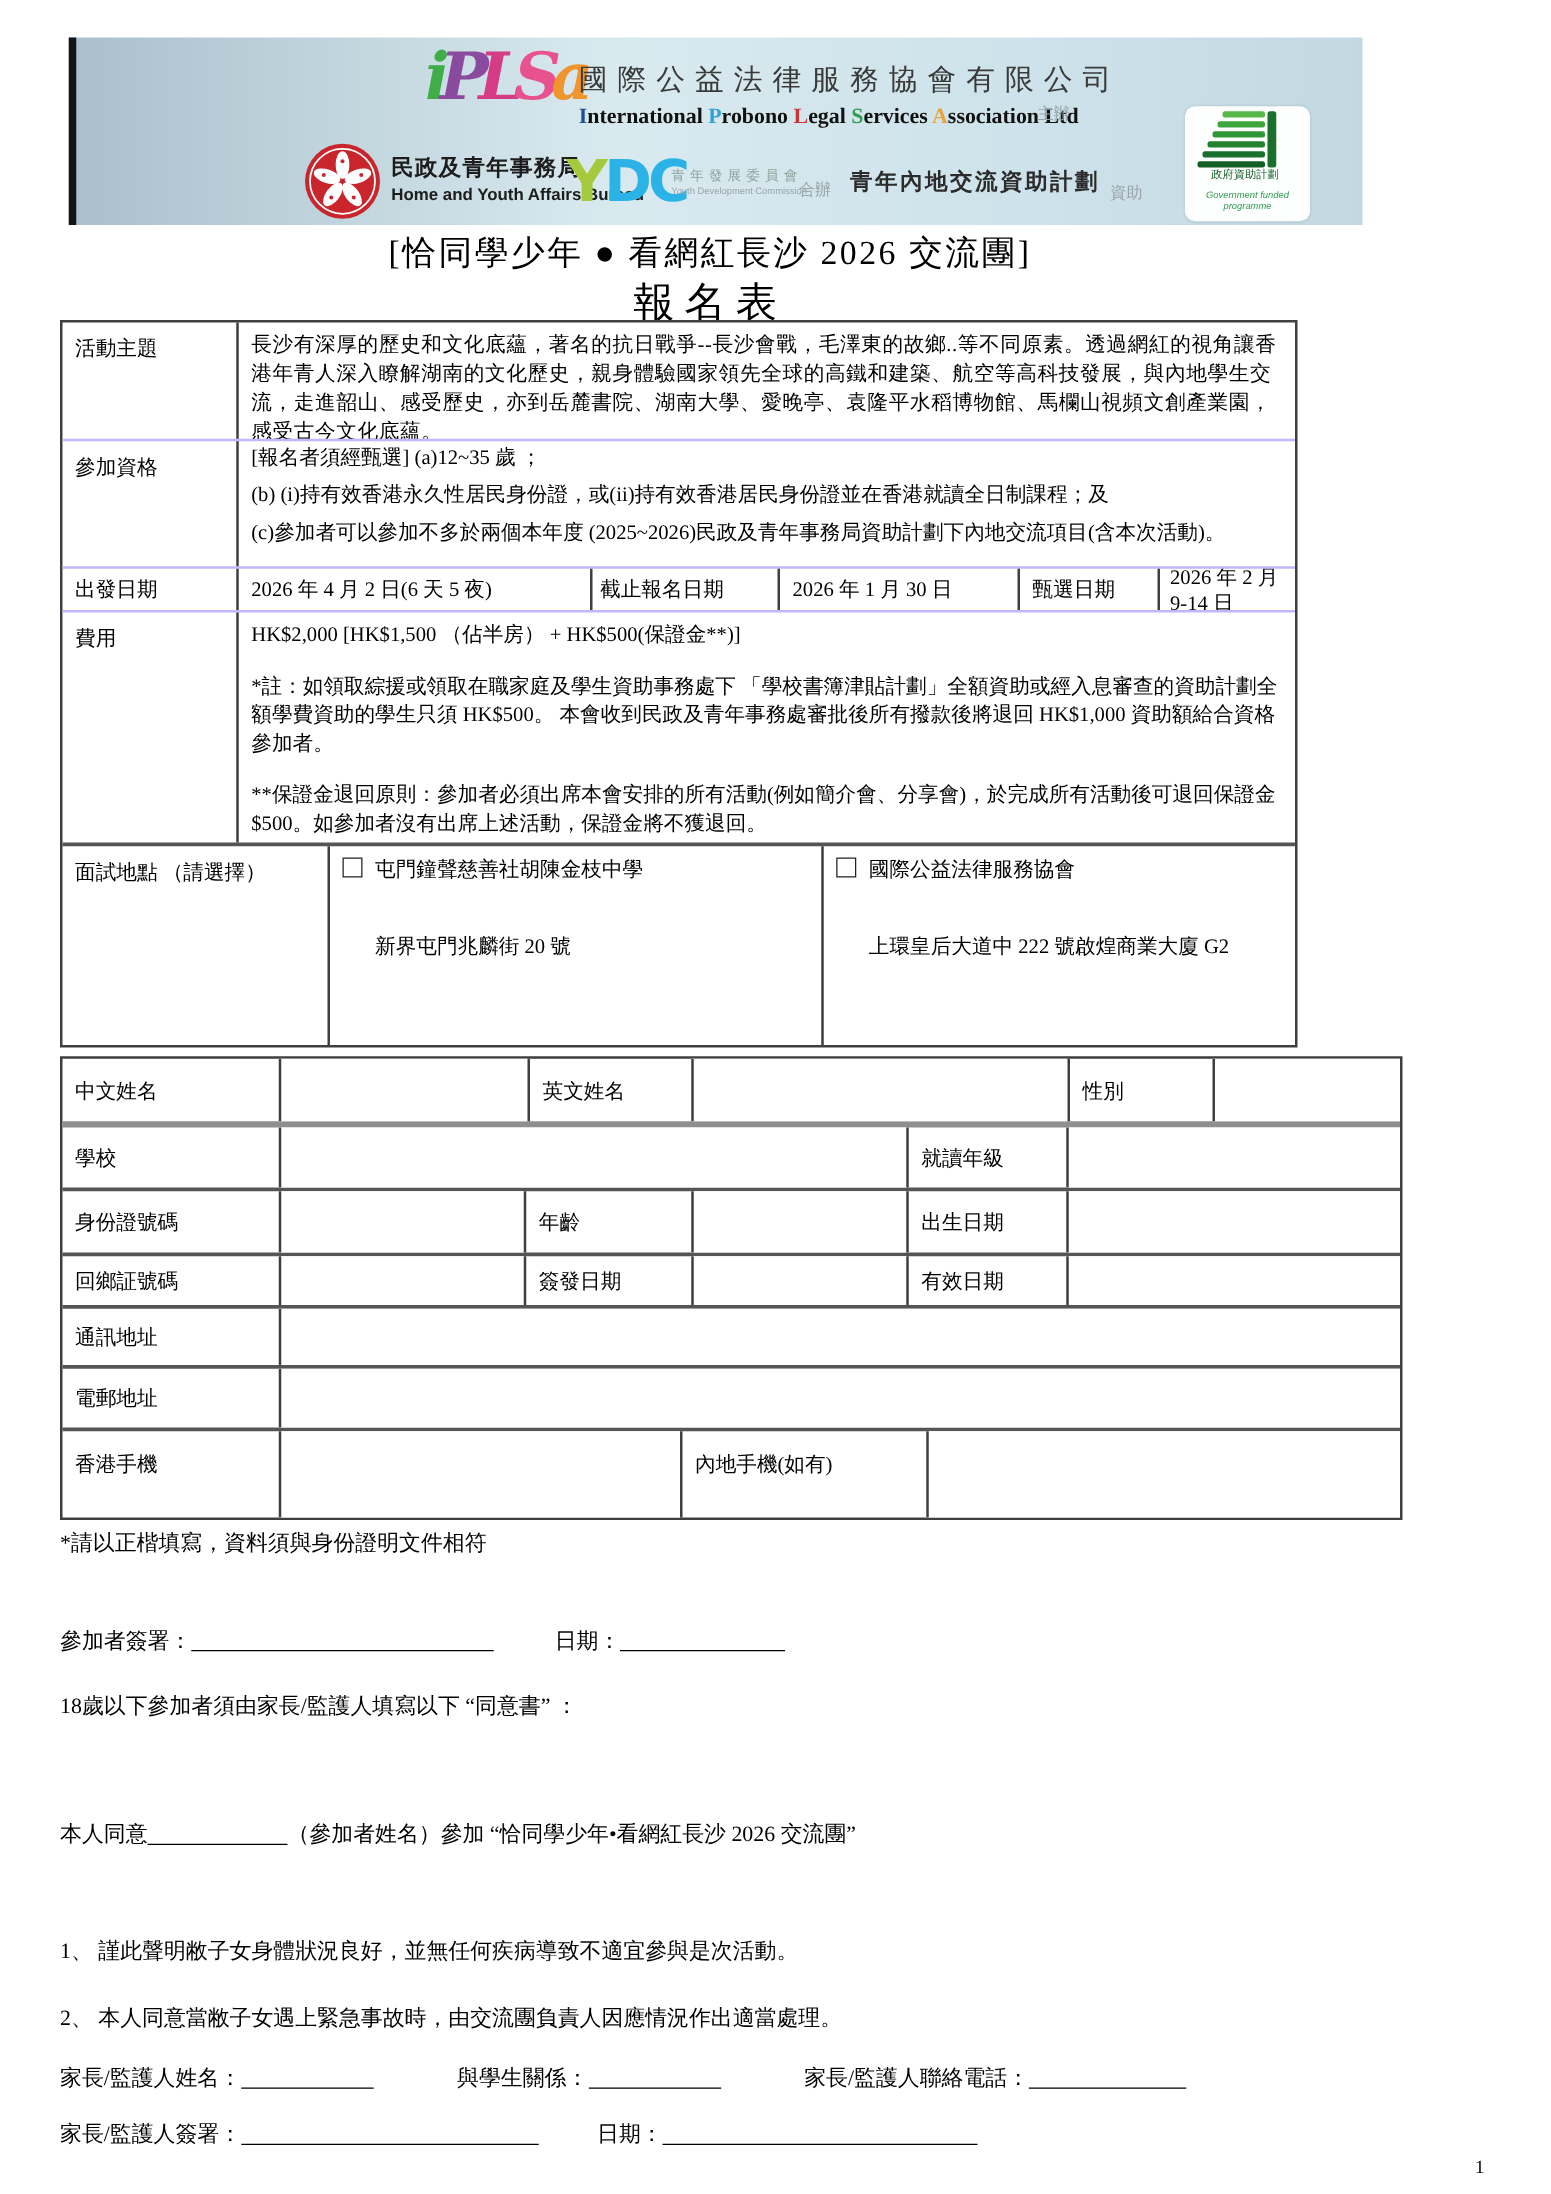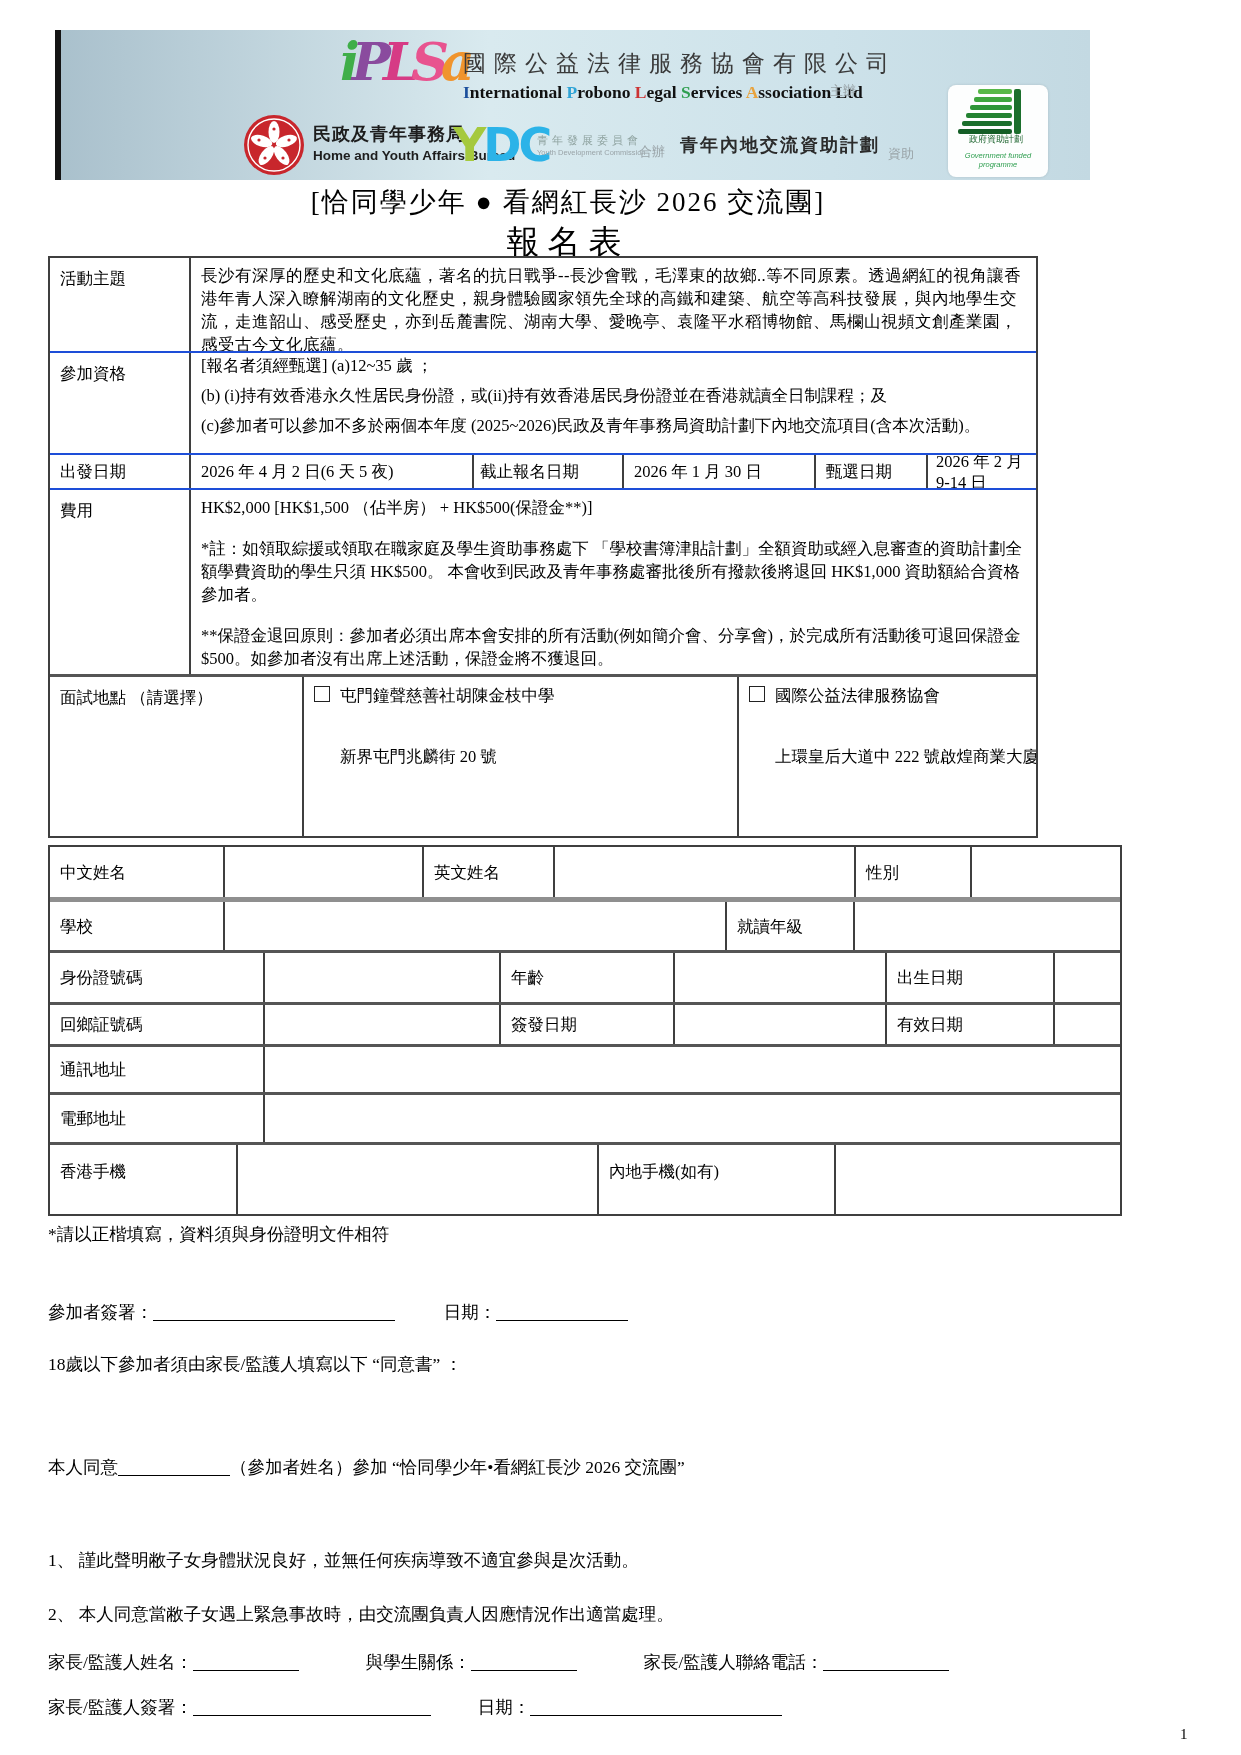--- a/index.html
+++ b/index.html
@@ -47,7 +47,7 @@
 
   
   .tbl{position:absolute;box-sizing:border-box;border:2px solid #3f3f3f;background:#fff;}
-  .row{display:flex;box-sizing:border-box;border-top:2px solid #1d4ed8;}
+  .row{display:flex;box-sizing:border-box;border-top:2px solid #c4b5fd;}
   .row.first{border-top:none;}
   .row.thickgray{border-top:5px solid #8f8f8f;}
   .row.med{border-top:3px solid #555;gap:40px;}

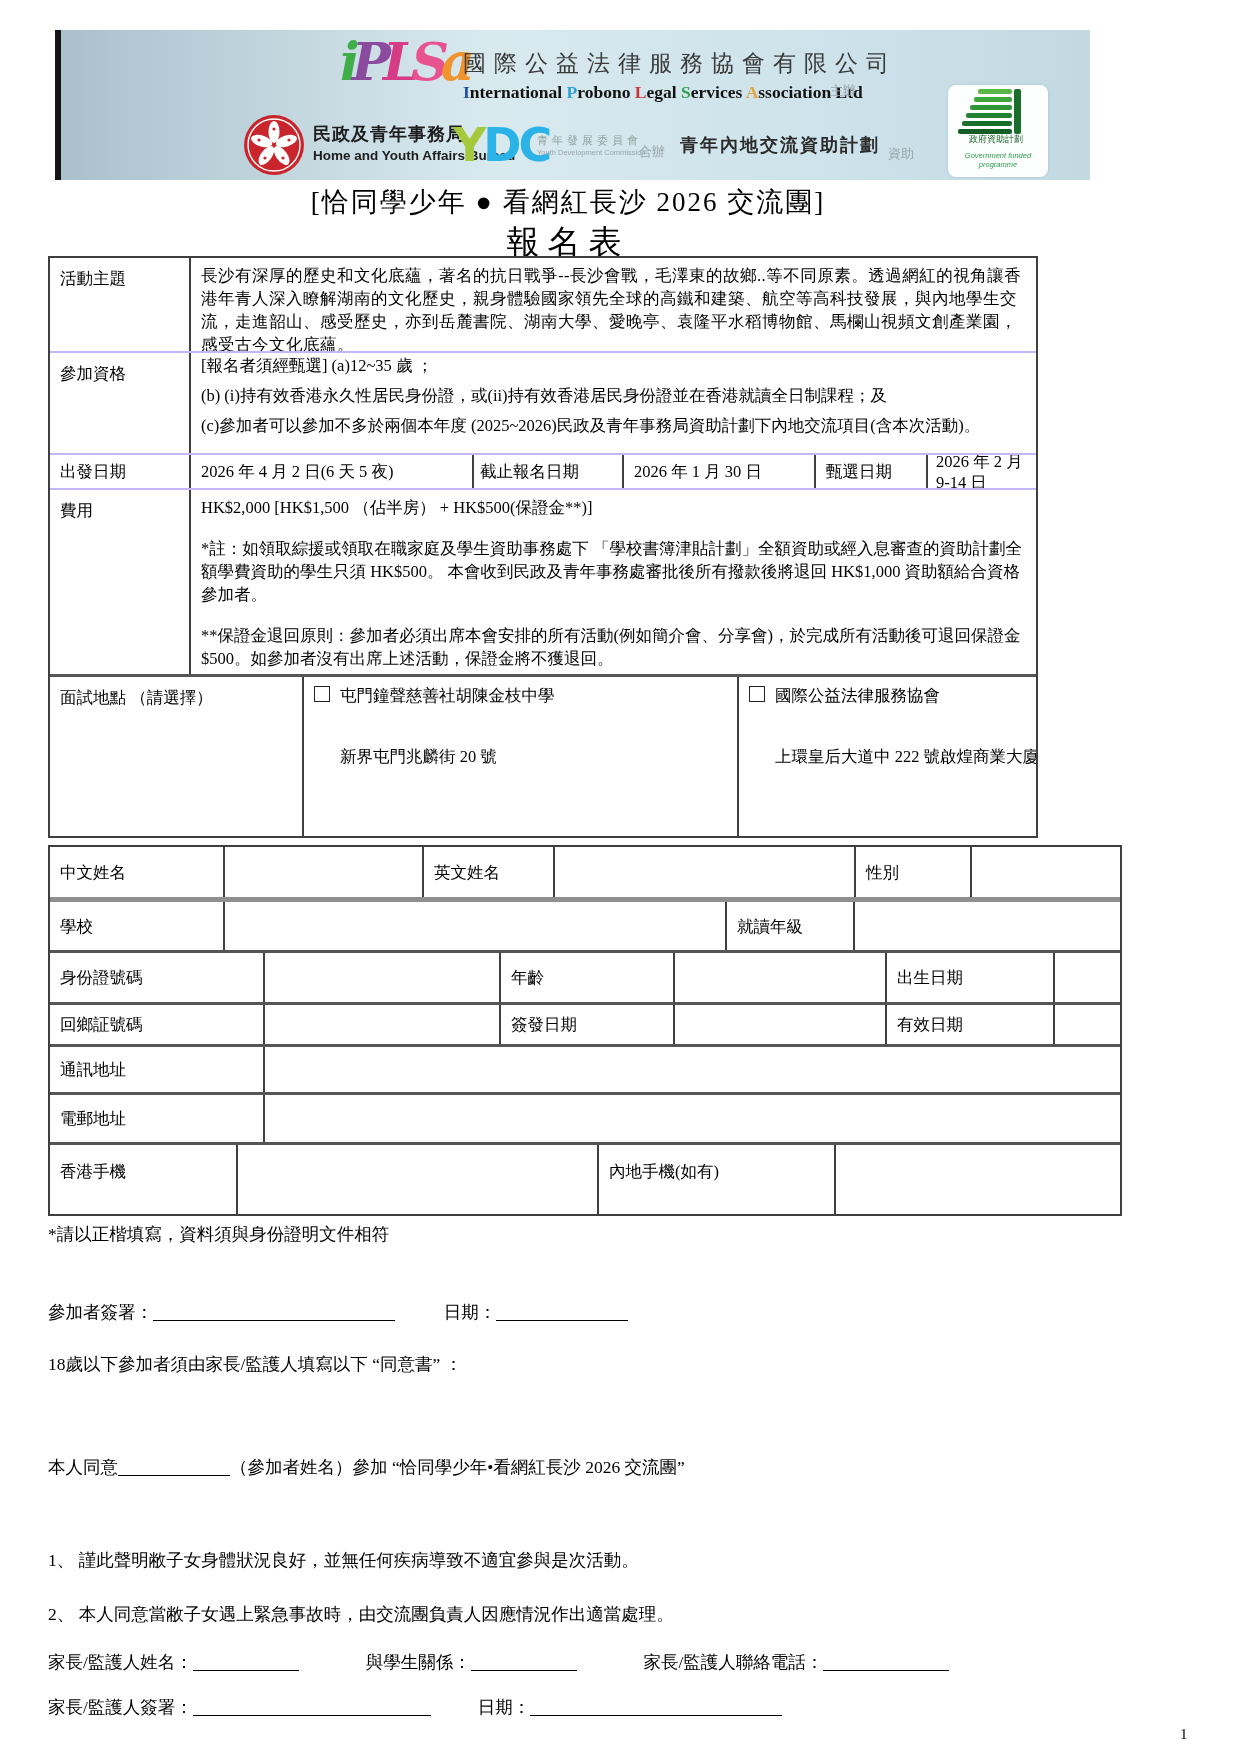--- a/index.html
+++ b/index.html
@@ -50,7 +50,7 @@
   .row{display:flex;box-sizing:border-box;border-top:2px solid #c4b5fd;}
   .row.first{border-top:none;}
   .row.thickgray{border-top:5px solid #8f8f8f;}
-  .row.med{border-top:3px solid #555;gap:40px;}
+  .row.med{border-top:3px solid #555;}
   .cell{box-sizing:border-box;border-left:2px solid #3f3f3f;padding:6px 10px;
         font-size:16.5px;line-height:21px;overflow:hidden;}
   .cell.nol{border-left:none;}

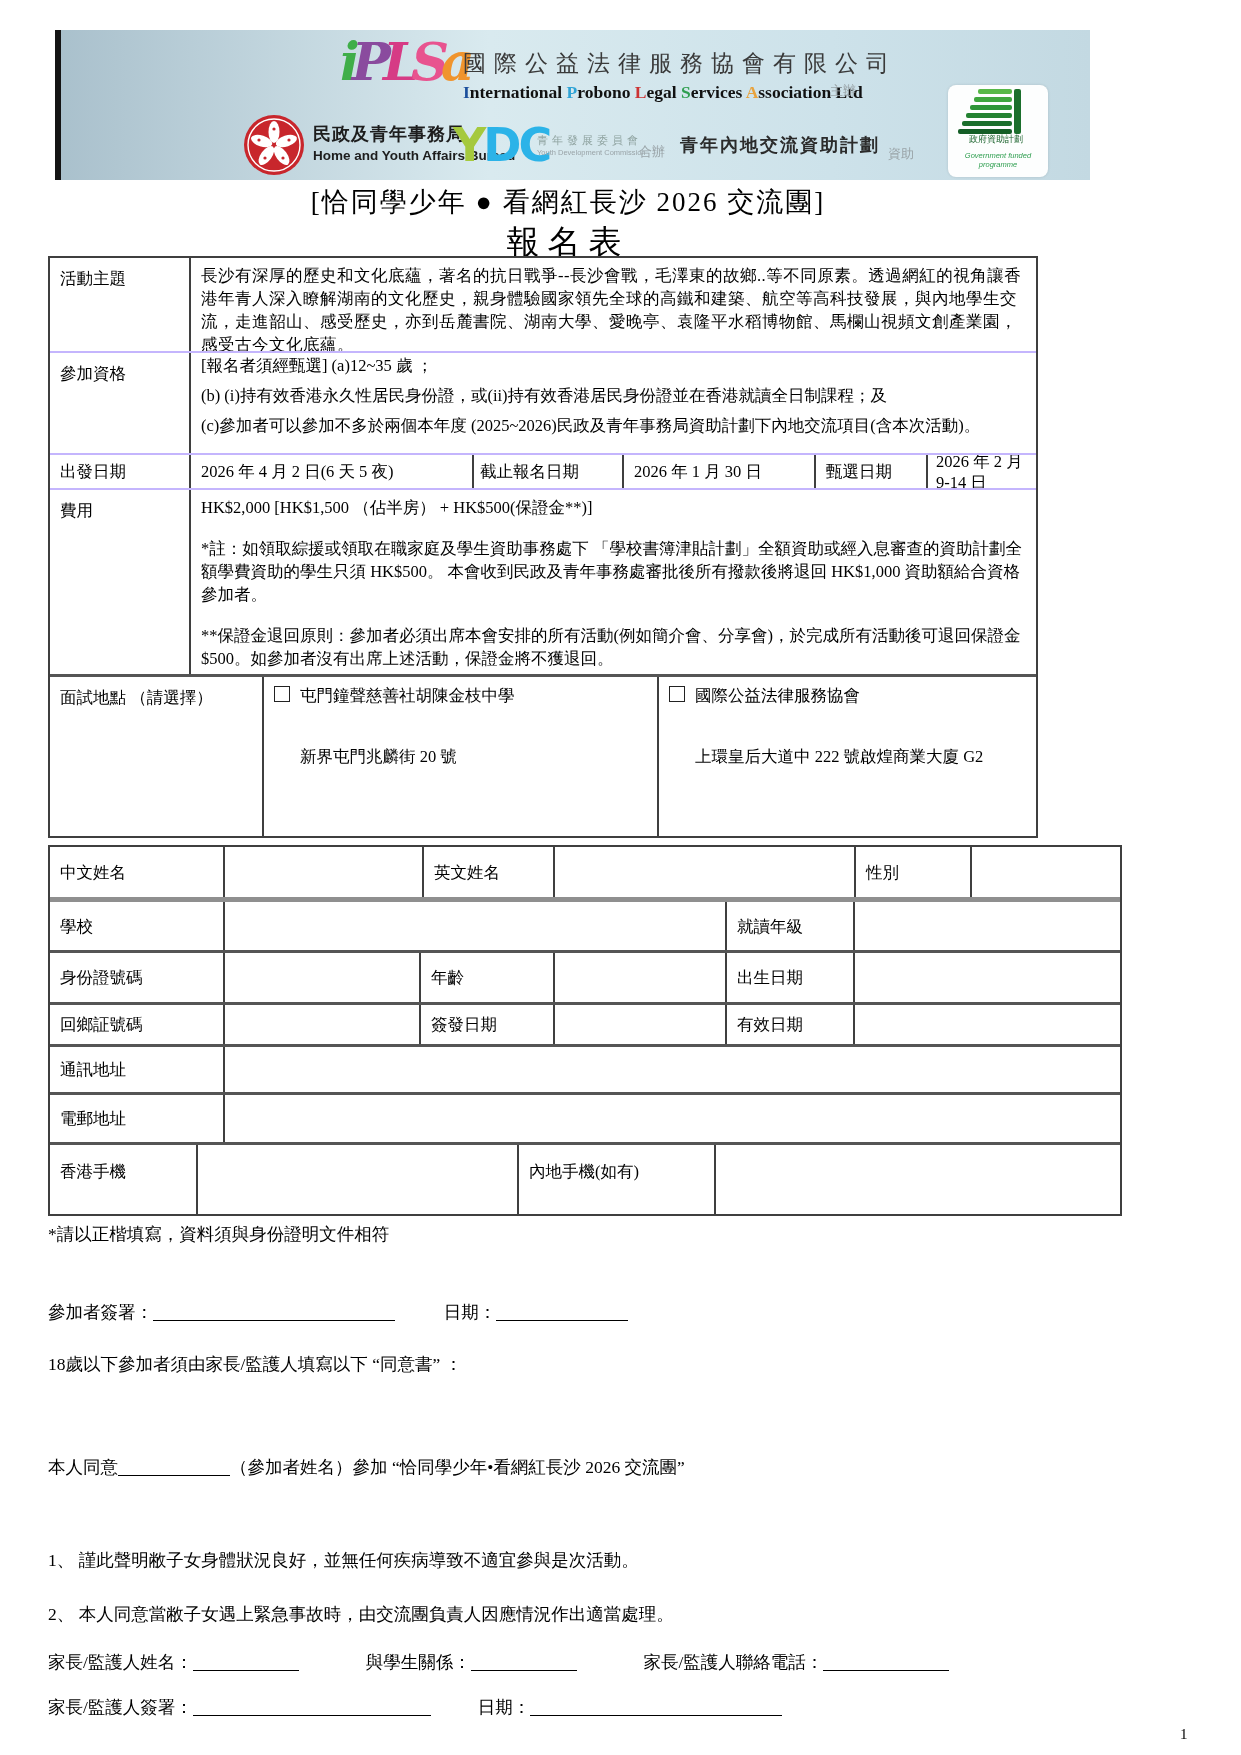--- a/index.html
+++ b/index.html
@@ -236,7 +236,7 @@
   </div>
 
   <div class="row med" style="height:72px;">
-    <div class="cell nol vmid" style="width:146px;align-items:flex-start;padding-top:16px;">香港手機</div>
+    <div class="cell nol vmid" style="width:173px;align-items:flex-start;padding-top:16px;">香港手機</div>
     <div class="cell blankcell" style="width:321px;"></div>
     <div class="cell" style="width:197px;padding-top:16px;">內地手機(如有)</div>
     <div class="cell blankcell" style="flex:1;"></div>

